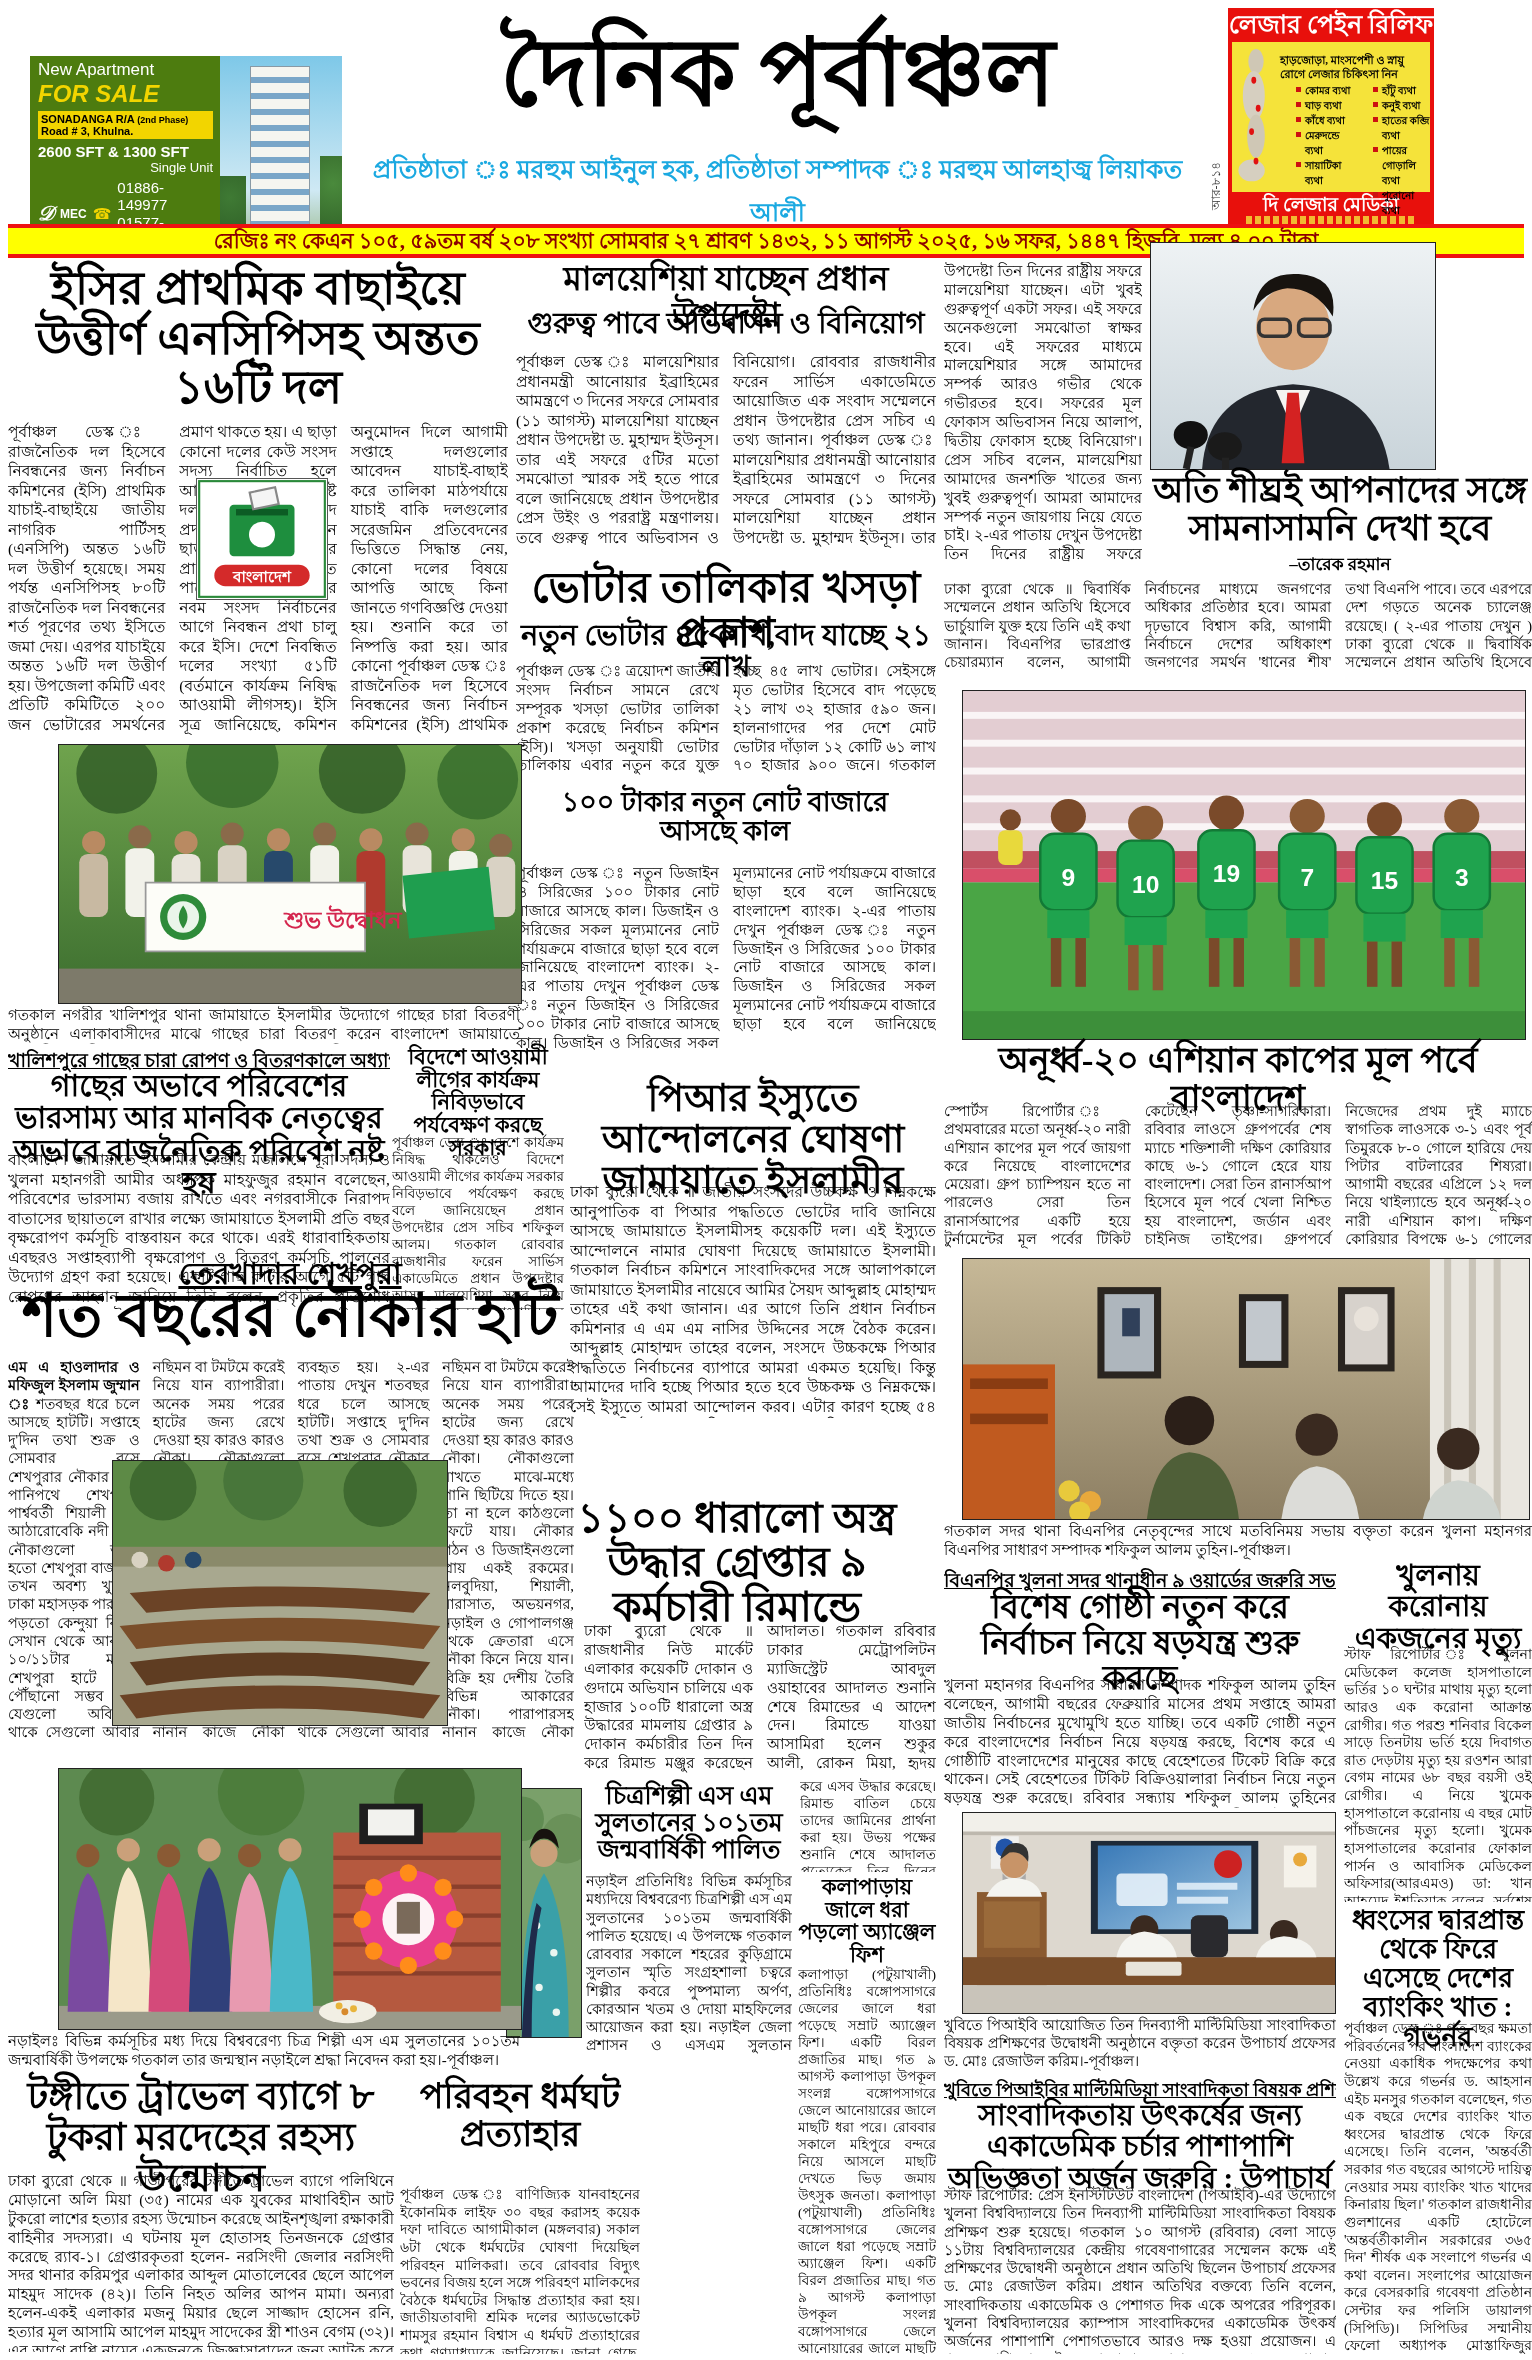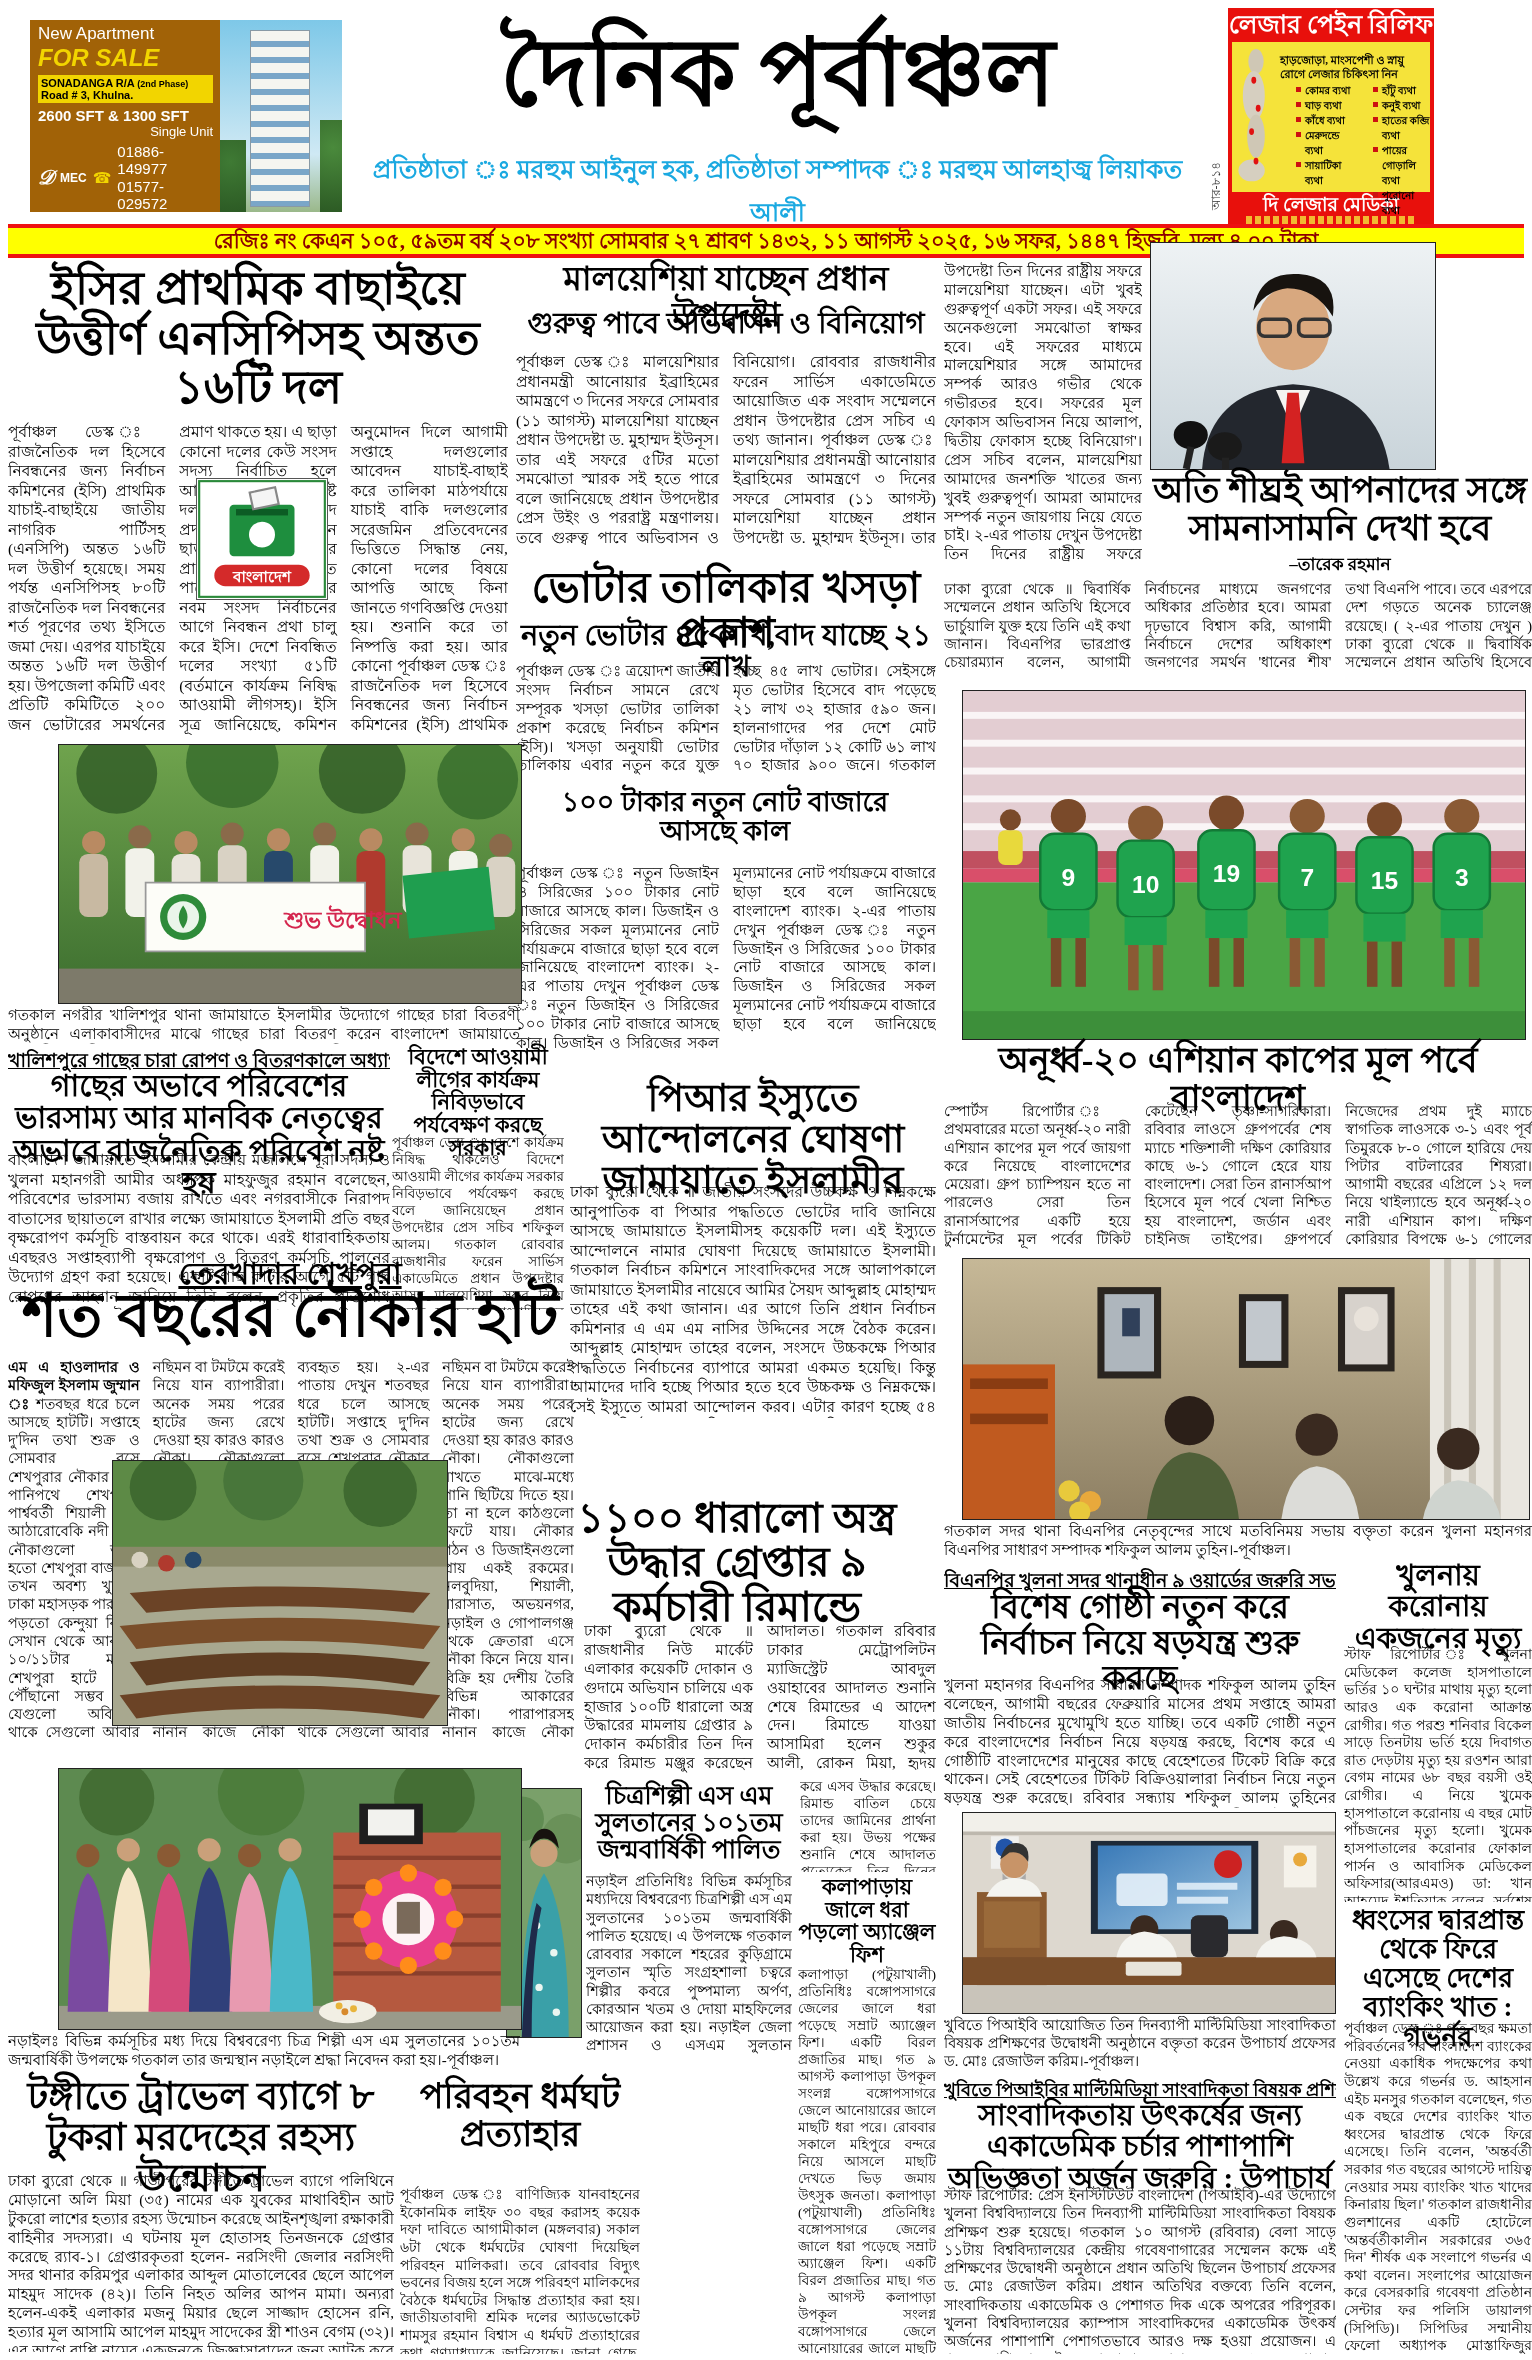--- a/index.html
+++ b/index.html
@@ -19,7 +19,7 @@
   .founder{font-weight:bold;text-align:center;color:#1ba9e1;}
   .datestrip{background:#ffff00;border-top:4px solid #ee1111;border-bottom:4px solid #ee1111;
              text-align:center;font-weight:bold;color:#8b0000;}
-  .adL{background:#a16207;color:#fff;font-family:"Liberation Sans",sans-serif;overflow:hidden;}
+  .adL{background:#4d7c0f;color:#fff;font-family:"Liberation Sans",sans-serif;overflow:hidden;margin-top:36px;}
   .adL .ybox{background:#f2d500;color:#000;}
   .adR{background:#e8100c;color:#fff;text-align:center;overflow:hidden;}
   .adR .inner{background:#f5e33a;color:#000;}

